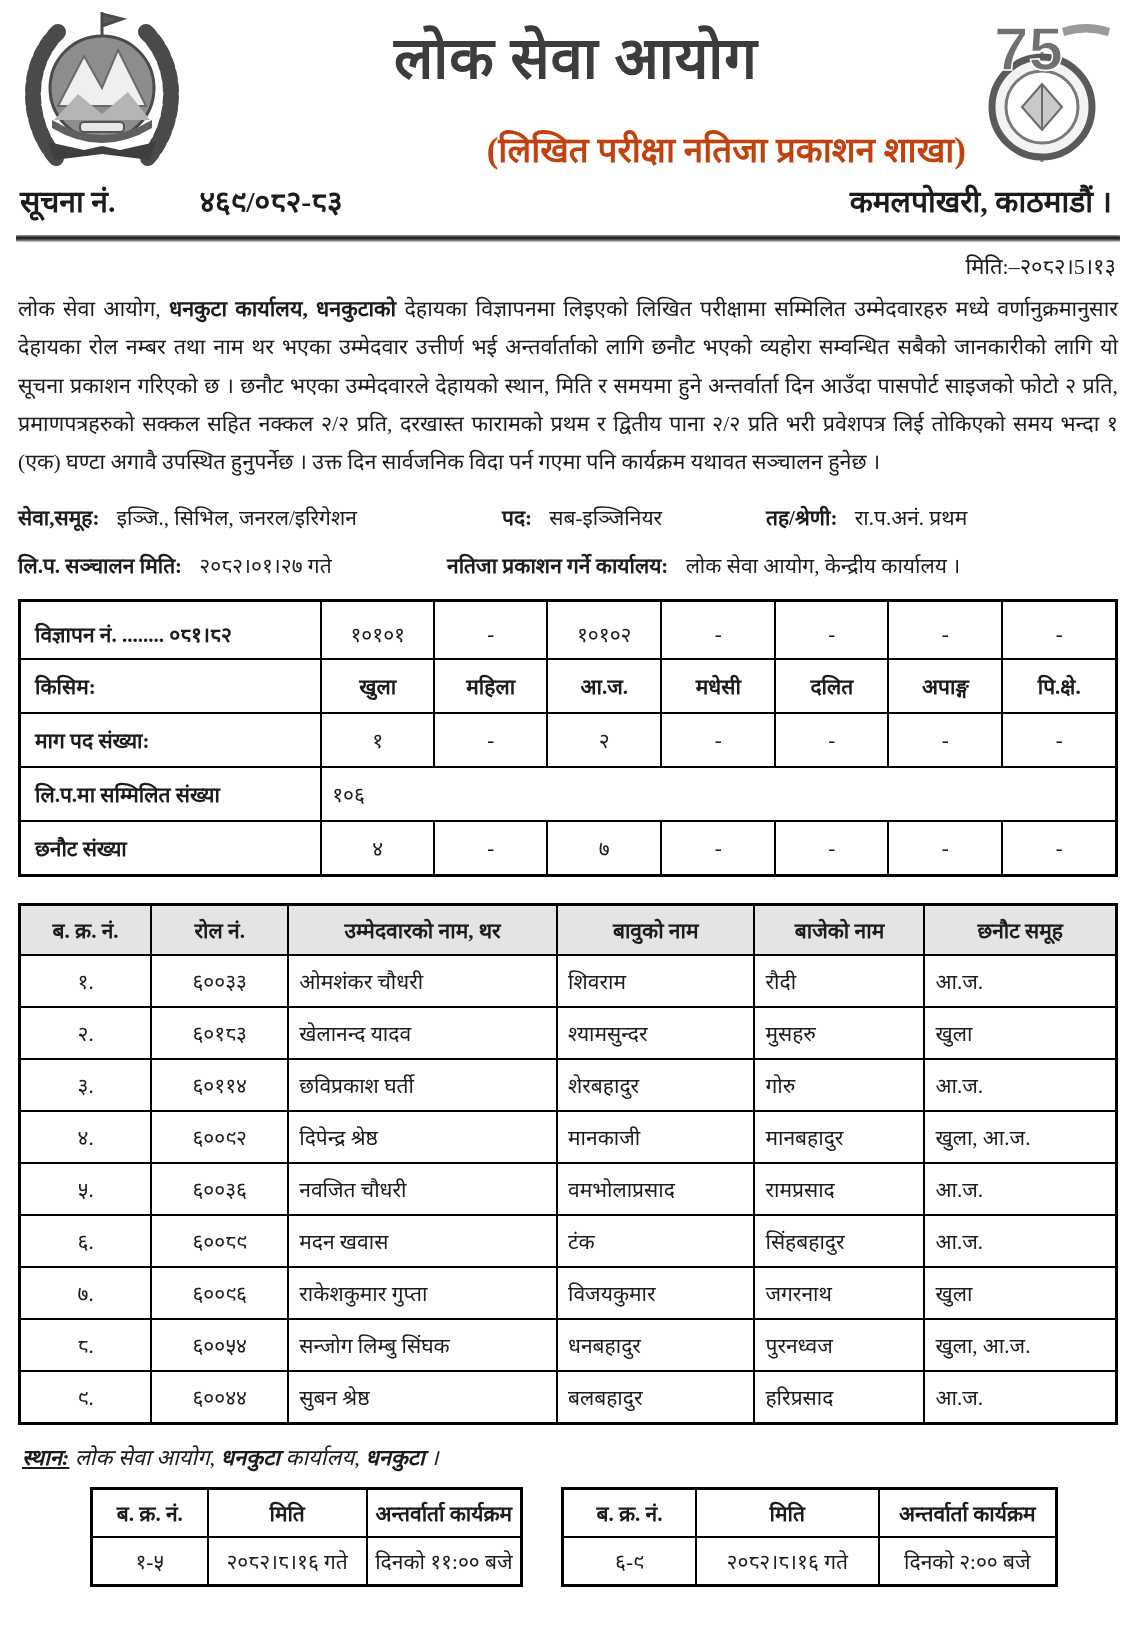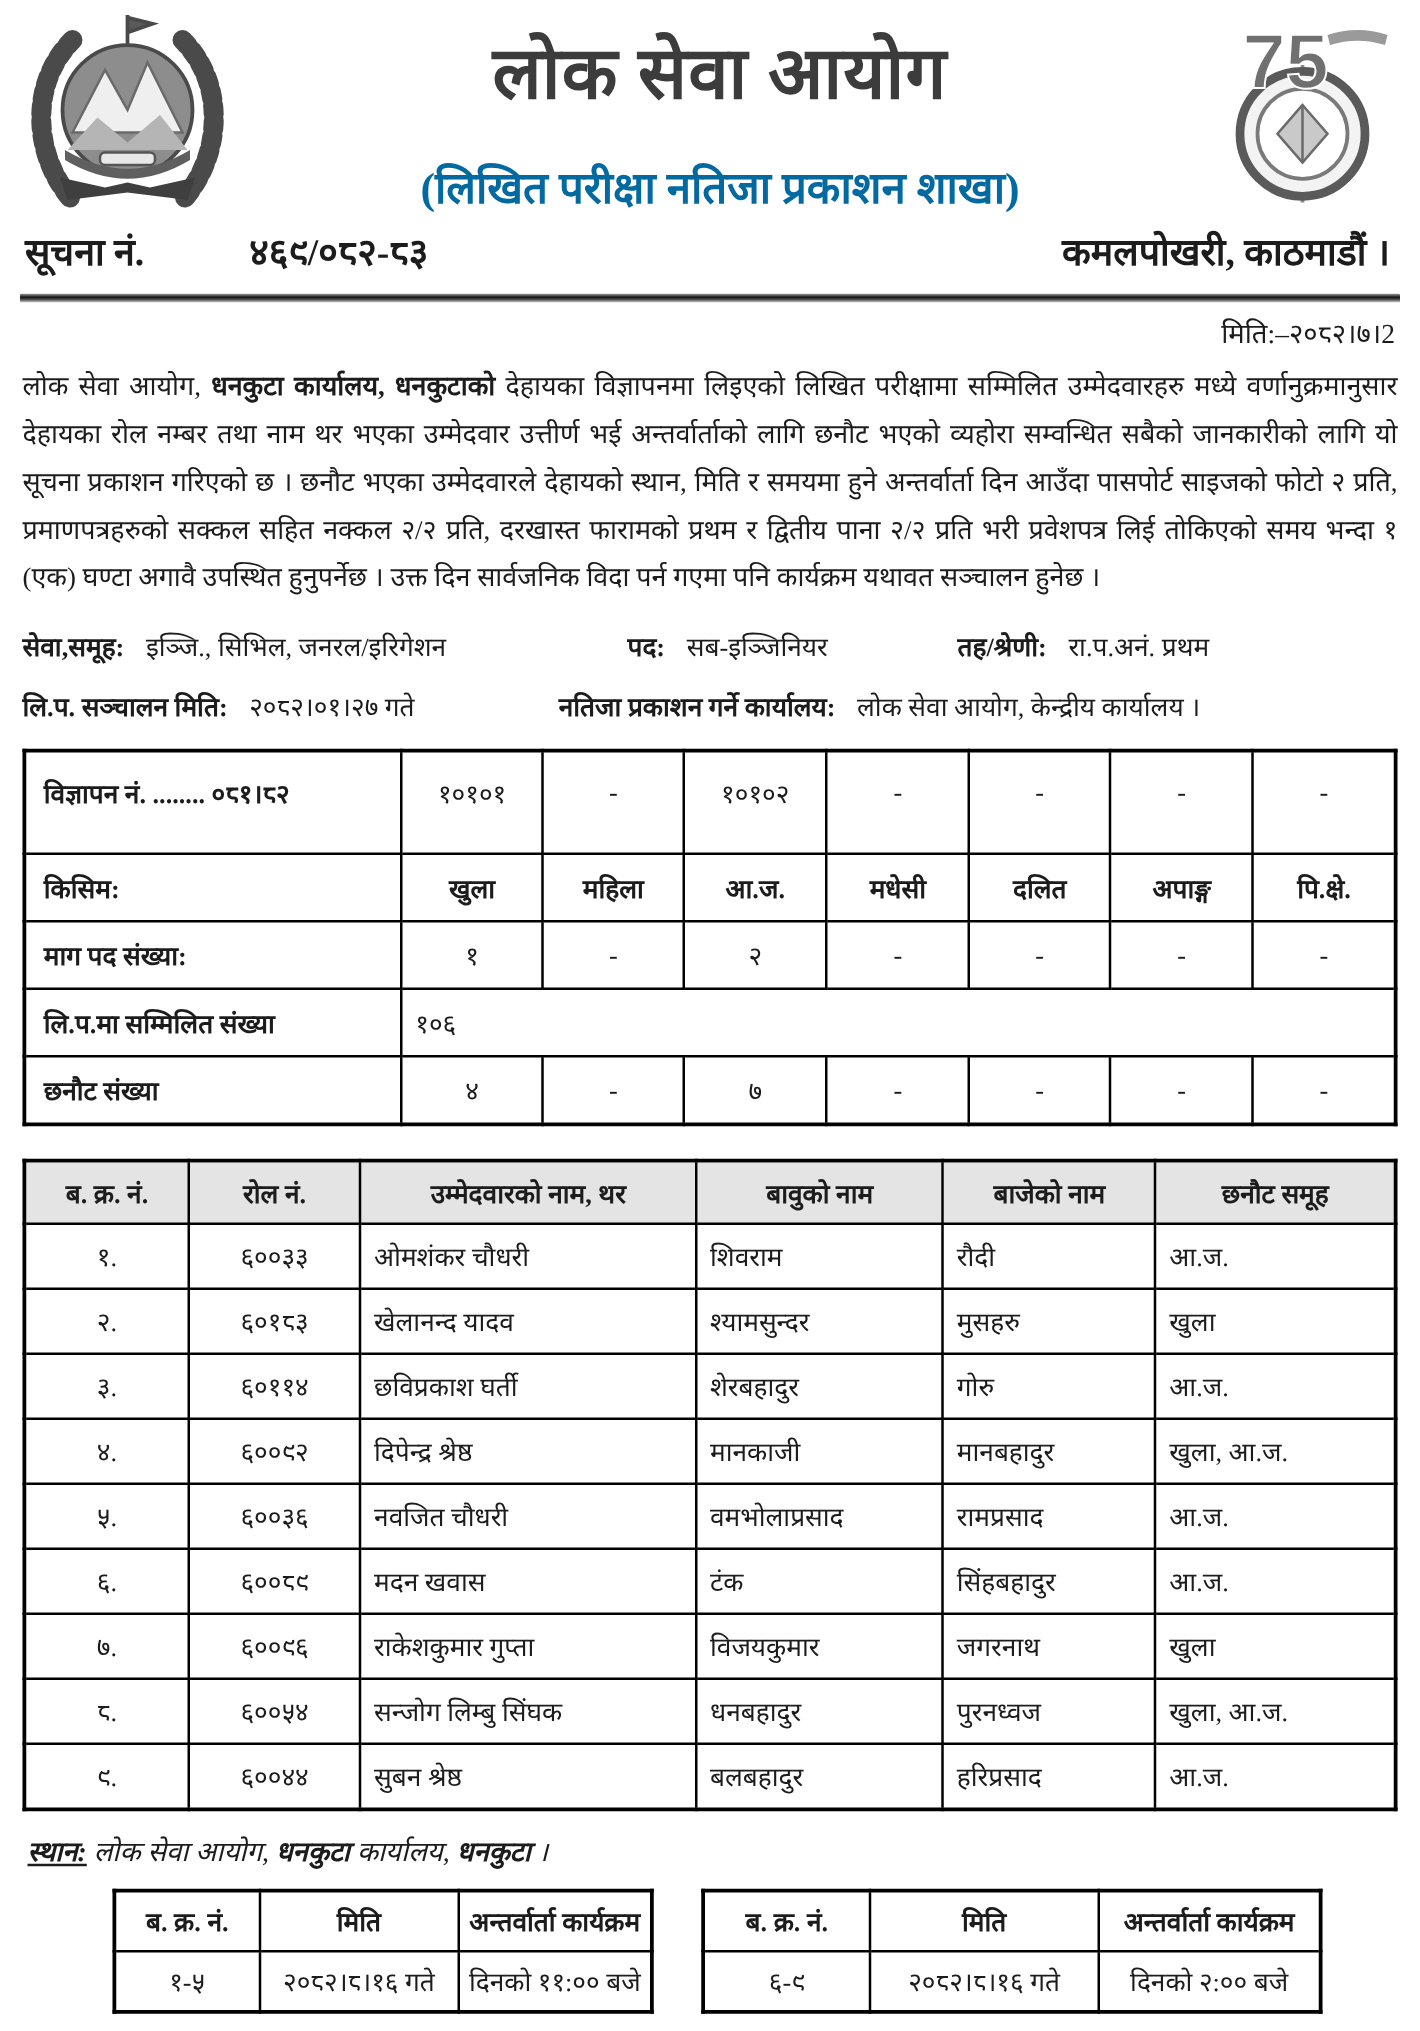--- a/index.html
+++ b/index.html
@@ -15,7 +15,7 @@
   .emblem-left { width:168px; height:158px; flex:0 0 auto; padding-top:4px; }
   .title-block { flex:1 1 auto; text-align:center; }
   .org-name { font-size:58px; font-weight:bold; color:#3c3c3c; letter-spacing:1px; margin-top:10px; }
-  .branch   { font-size:35px; font-weight:bold; color:#0369a1; margin-top:30px; }
+  .branch   { font-size:35px; font-weight:bold; color:#c2410c; margin-top:30px;text-align:right; }
   .logo-right { width:152px; height:158px; flex:0 0 auto; position:relative; padding-top:6px; }
 
   .notice-row { display:flex; justify-content:space-between; align-items:baseline;

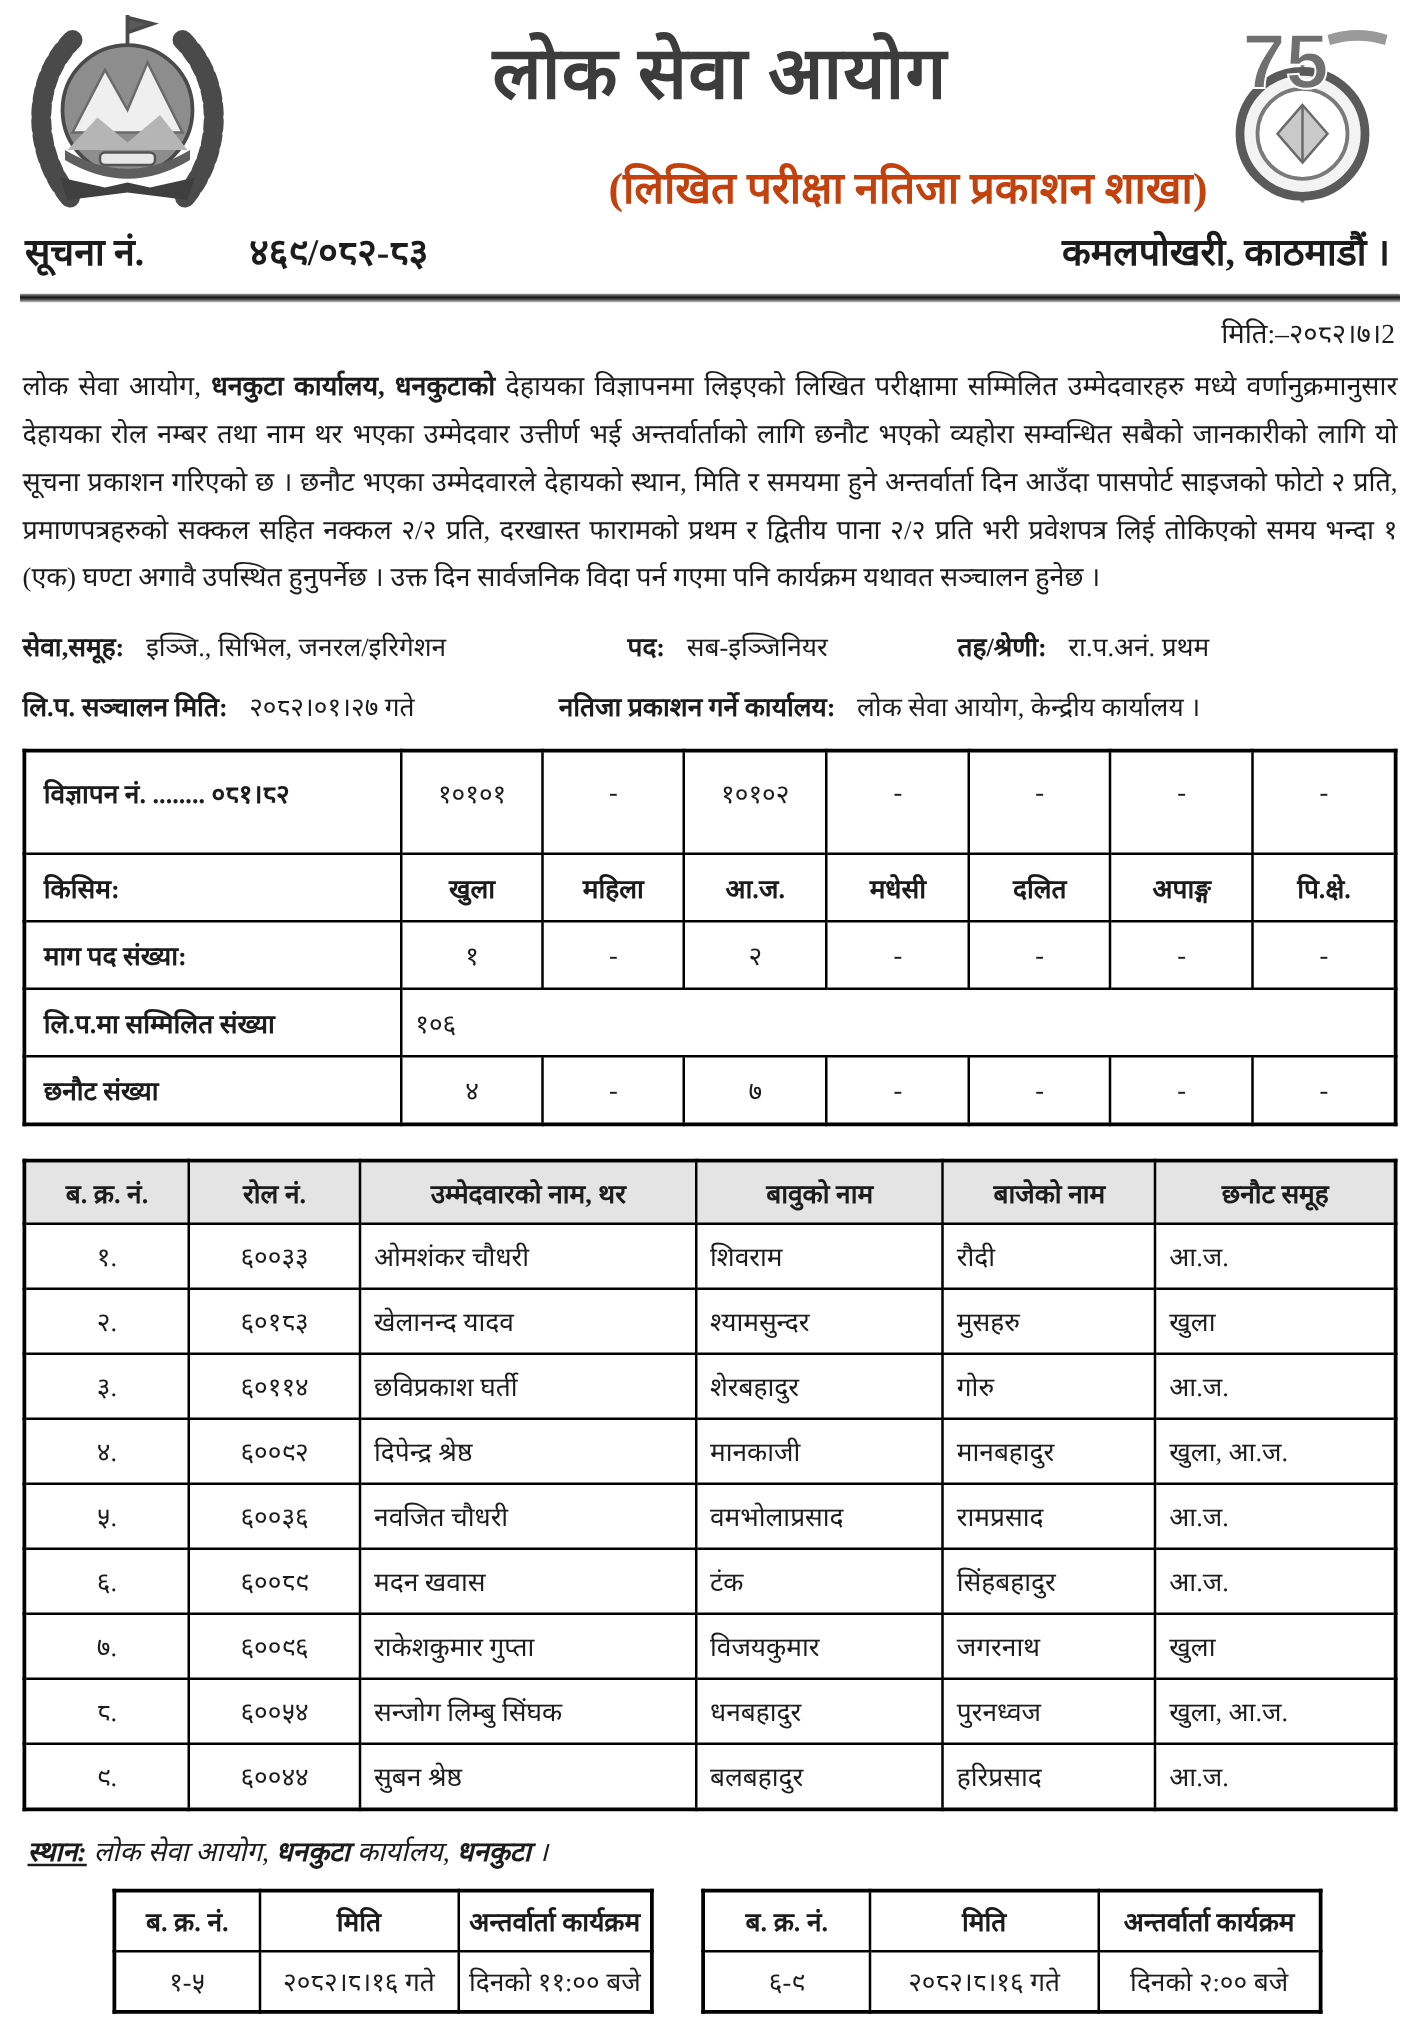--- a/index.html
+++ b/index.html
@@ -132,7 +132,7 @@
 
   <div class="rule"></div>
 
-  <div class="date-line">मिति:–२०८२।७।2</div>
+  <div class="date-line">मिति:–२०८२।5।१३</div>
 
   <div class="para">
     <span>लोक सेवा आयोग, </span><b>धनकुटा कार्यालय, धनकुटाको</b><span> देहायका विज्ञापनमा लिइएको लिखित परीक्षामा सम्मिलित उम्मेदवारहरु मध्ये वर्णानुक्रमानुसार देहायका रोल नम्बर तथा नाम थर भएका उम्मेदवार उत्तीर्ण भई अन्तर्वार्ताको लागि छनौट भएको व्यहोरा सम्वन्धित सबैको जानकारीको लागि यो सूचना प्रकाशन गरिएको छ । छनौट भएका उम्मेदवारले देहायको स्थान, मिति र समयमा हुने अन्तर्वार्ता दिन आउँदा पासपोर्ट साइजको फोटो २ प्रति, प्रमाणपत्रहरुको सक्कल सहित नक्कल २/२ प्रति, दरखास्त फारामको प्रथम  र द्वितीय पाना २/२ प्रति भरी प्रवेशपत्र लिई तोकिएको समय भन्दा १ (एक) घण्टा अगावै उपस्थित हुनुपर्नेछ । उक्त दिन सार्वजनिक विदा पर्न गएमा पनि कार्यक्रम यथावत सञ्चालन  हुनेछ ।</span>

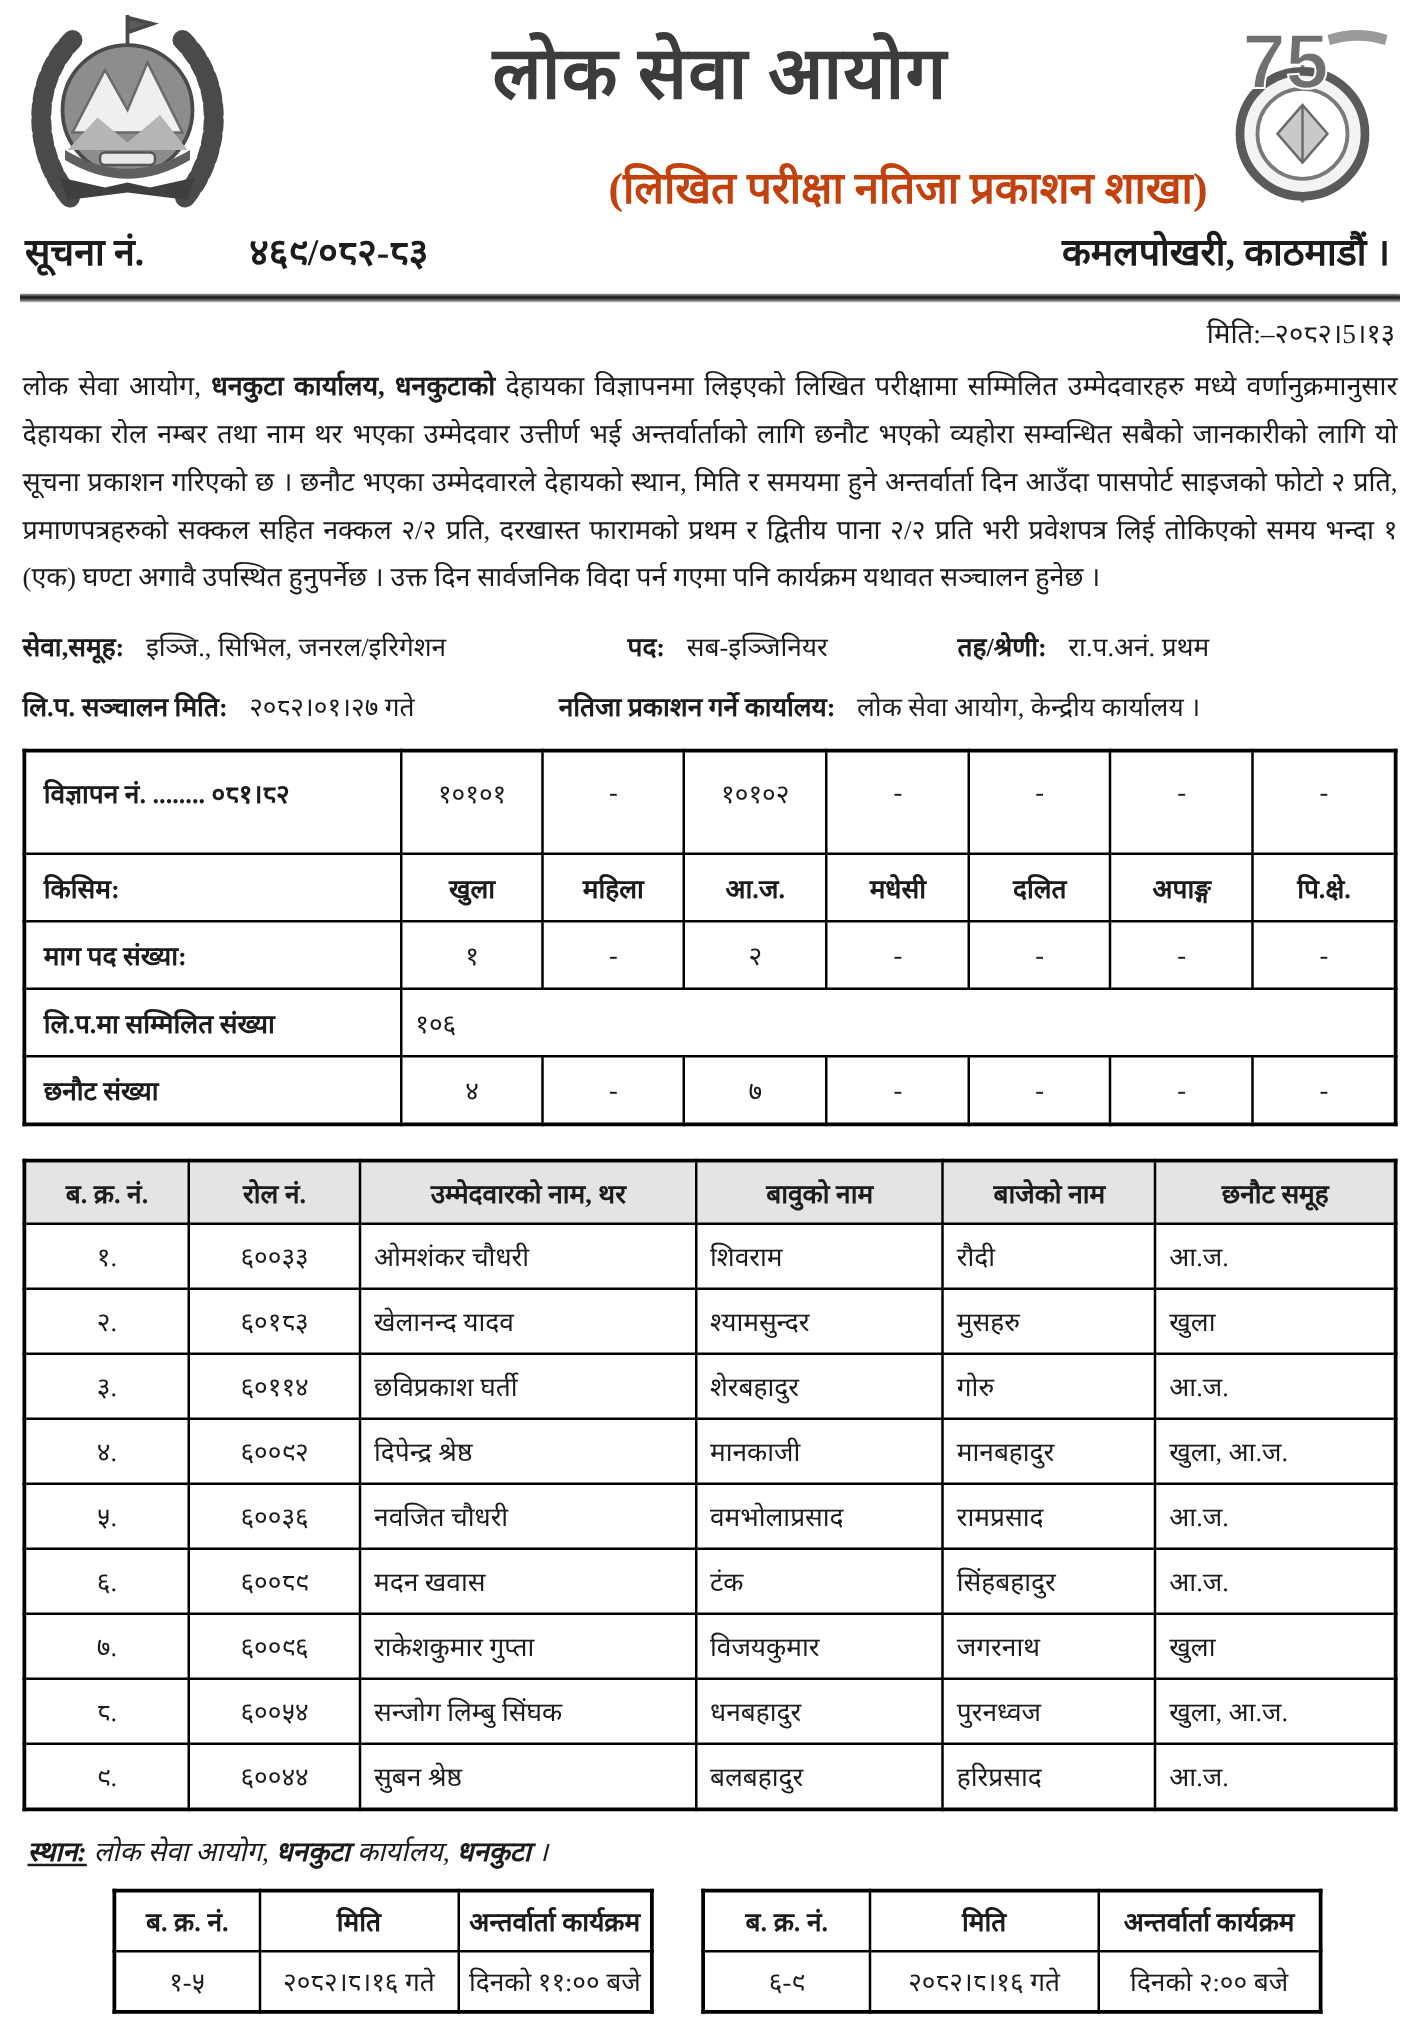--- a/index.html
+++ b/index.html
@@ -48,7 +48,7 @@
   .summary td { text-align:center; }
   .summary td.lbl { text-align:left; font-weight:bold; padding-left:14px; }
   .summary .type-row td { font-weight:bold; }
-  .summary .tall td { padding-top:18px; padding-bottom:34px; }
+  .summary .tall td { padding-top:18px; padding-bottom:10px; }
   .summary td.appeared { text-align:left; }
 
   

